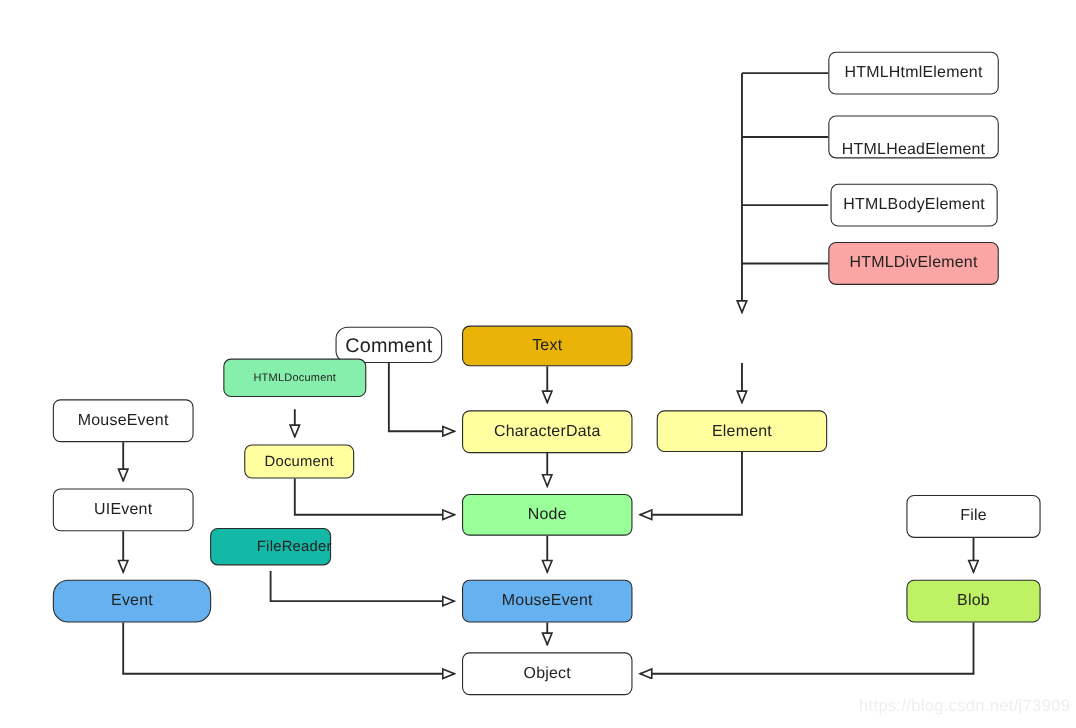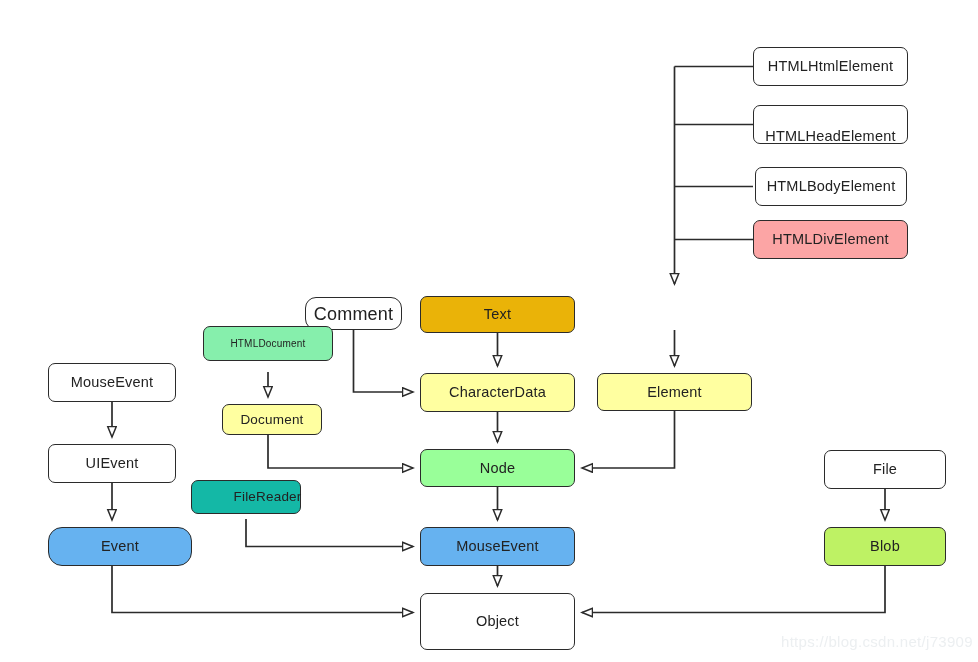--- a/index.html
+++ b/index.html
@@ -162,7 +162,7 @@
     <span class="lbl">Blob</span>
   </div>
 
-  <div class="node" style="left:420px; top:593px; width:155px; height:57px; background:#ffffff;">
+  <div class="node" style="left:420px; top:593px; width:155px; height:39px; background:#ffffff;">
     <span class="lbl">Object</span>
   </div>
 

